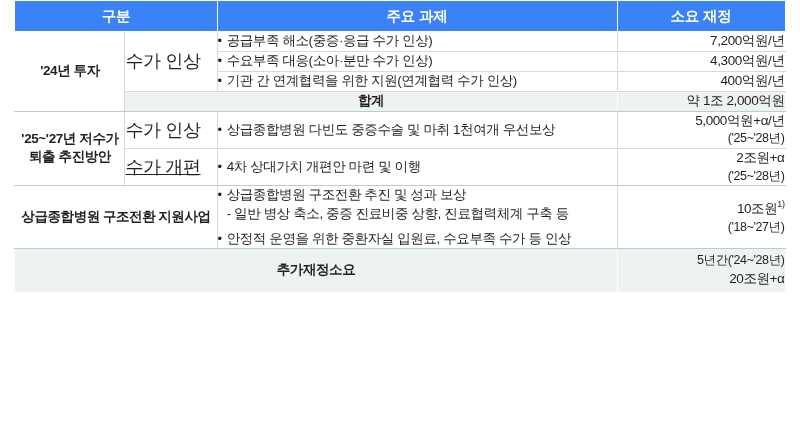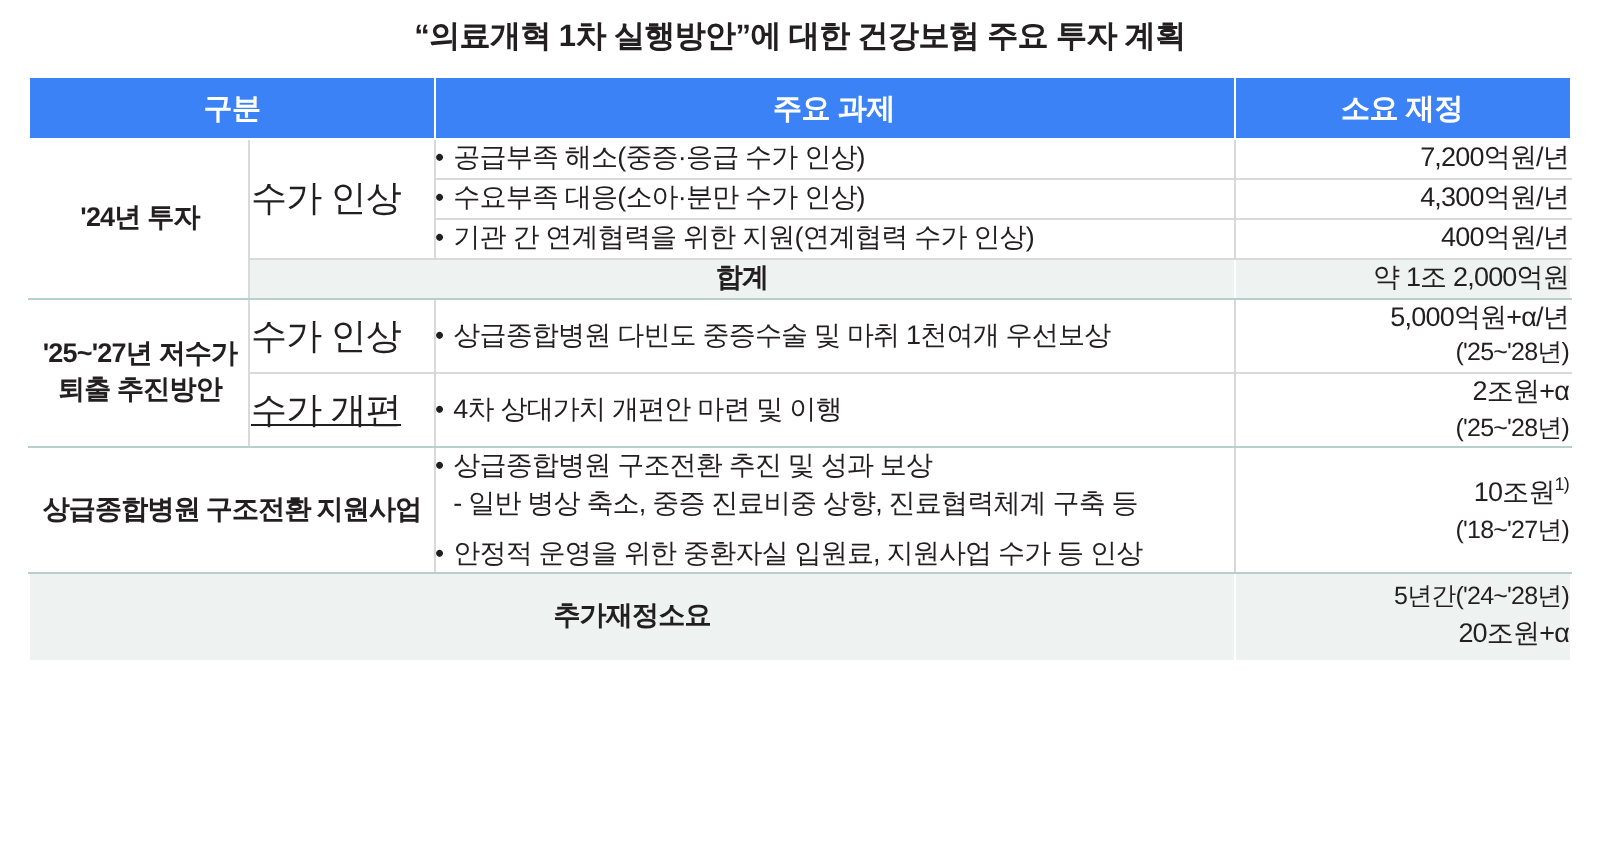--- a/index.html
+++ b/index.html
@@ -137,7 +137,6 @@
 
 <div class="page">
 
-  <div class="title">“의료개혁 1차 실행방안”에 대한 건강보험 주요 투자 계획</div>
 
   <table class="plan">
     <colgroup>

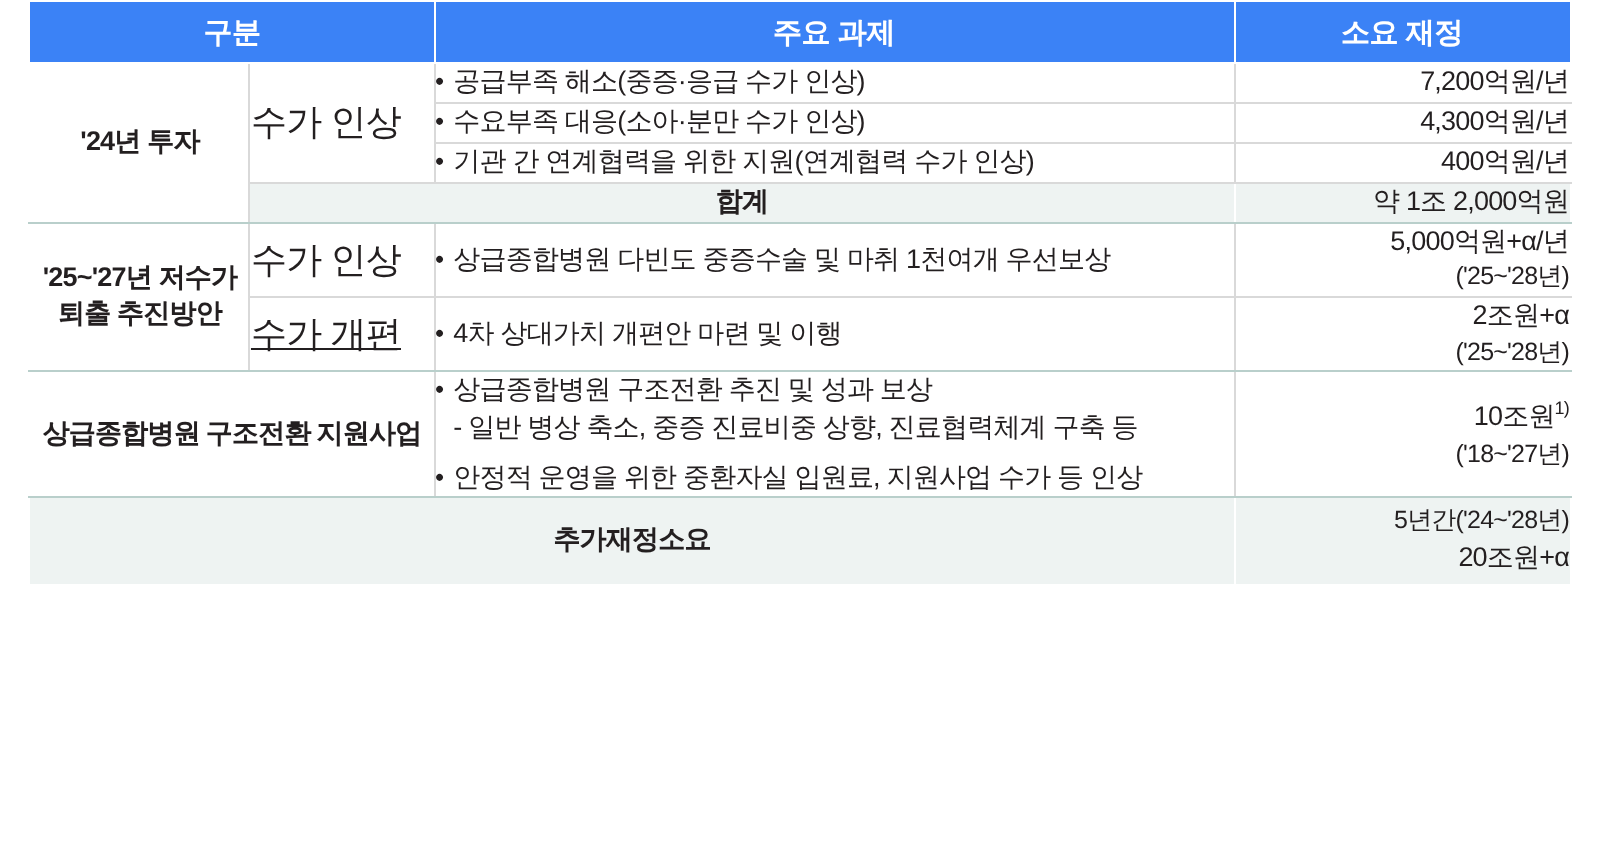--- a/index.html
+++ b/index.html
@@ -231,7 +231,7 @@
           </div>
           <div class="bullet-line">
             <span class="dot">•</span>
-            <span class="btext">안정적 운영을 위한 중환자실 입원료, 지원사업 수가 등 인상</span>
+            <span class="btext">안정적 운영을 위한 중환자실 입원료, 수요부족 수가 등 인상</span>
           </div>
         </td>
         <td class="cell c-amt" style="border-bottom:1px solid #b9cfcb;">

